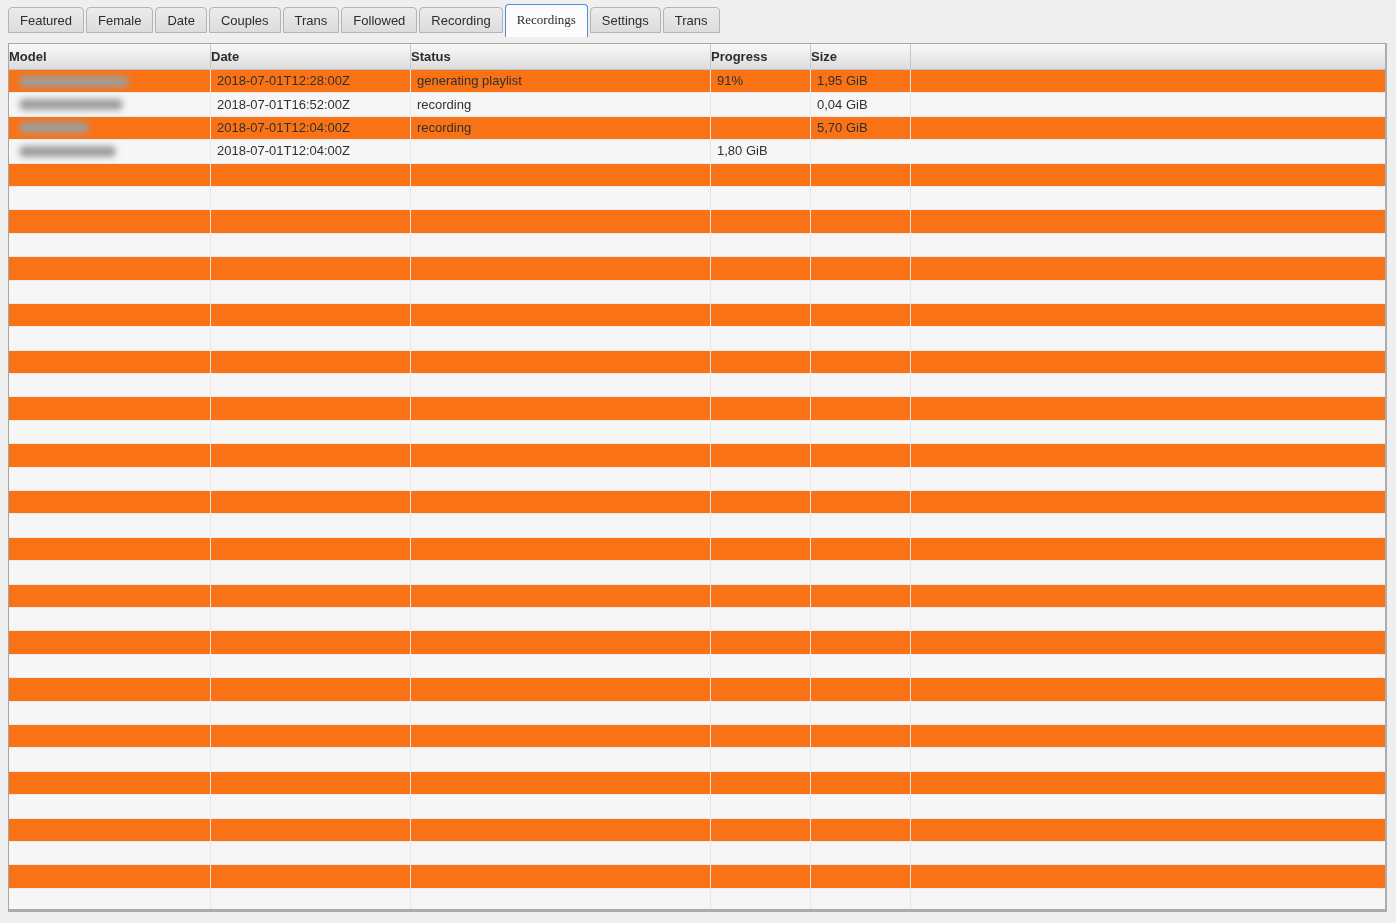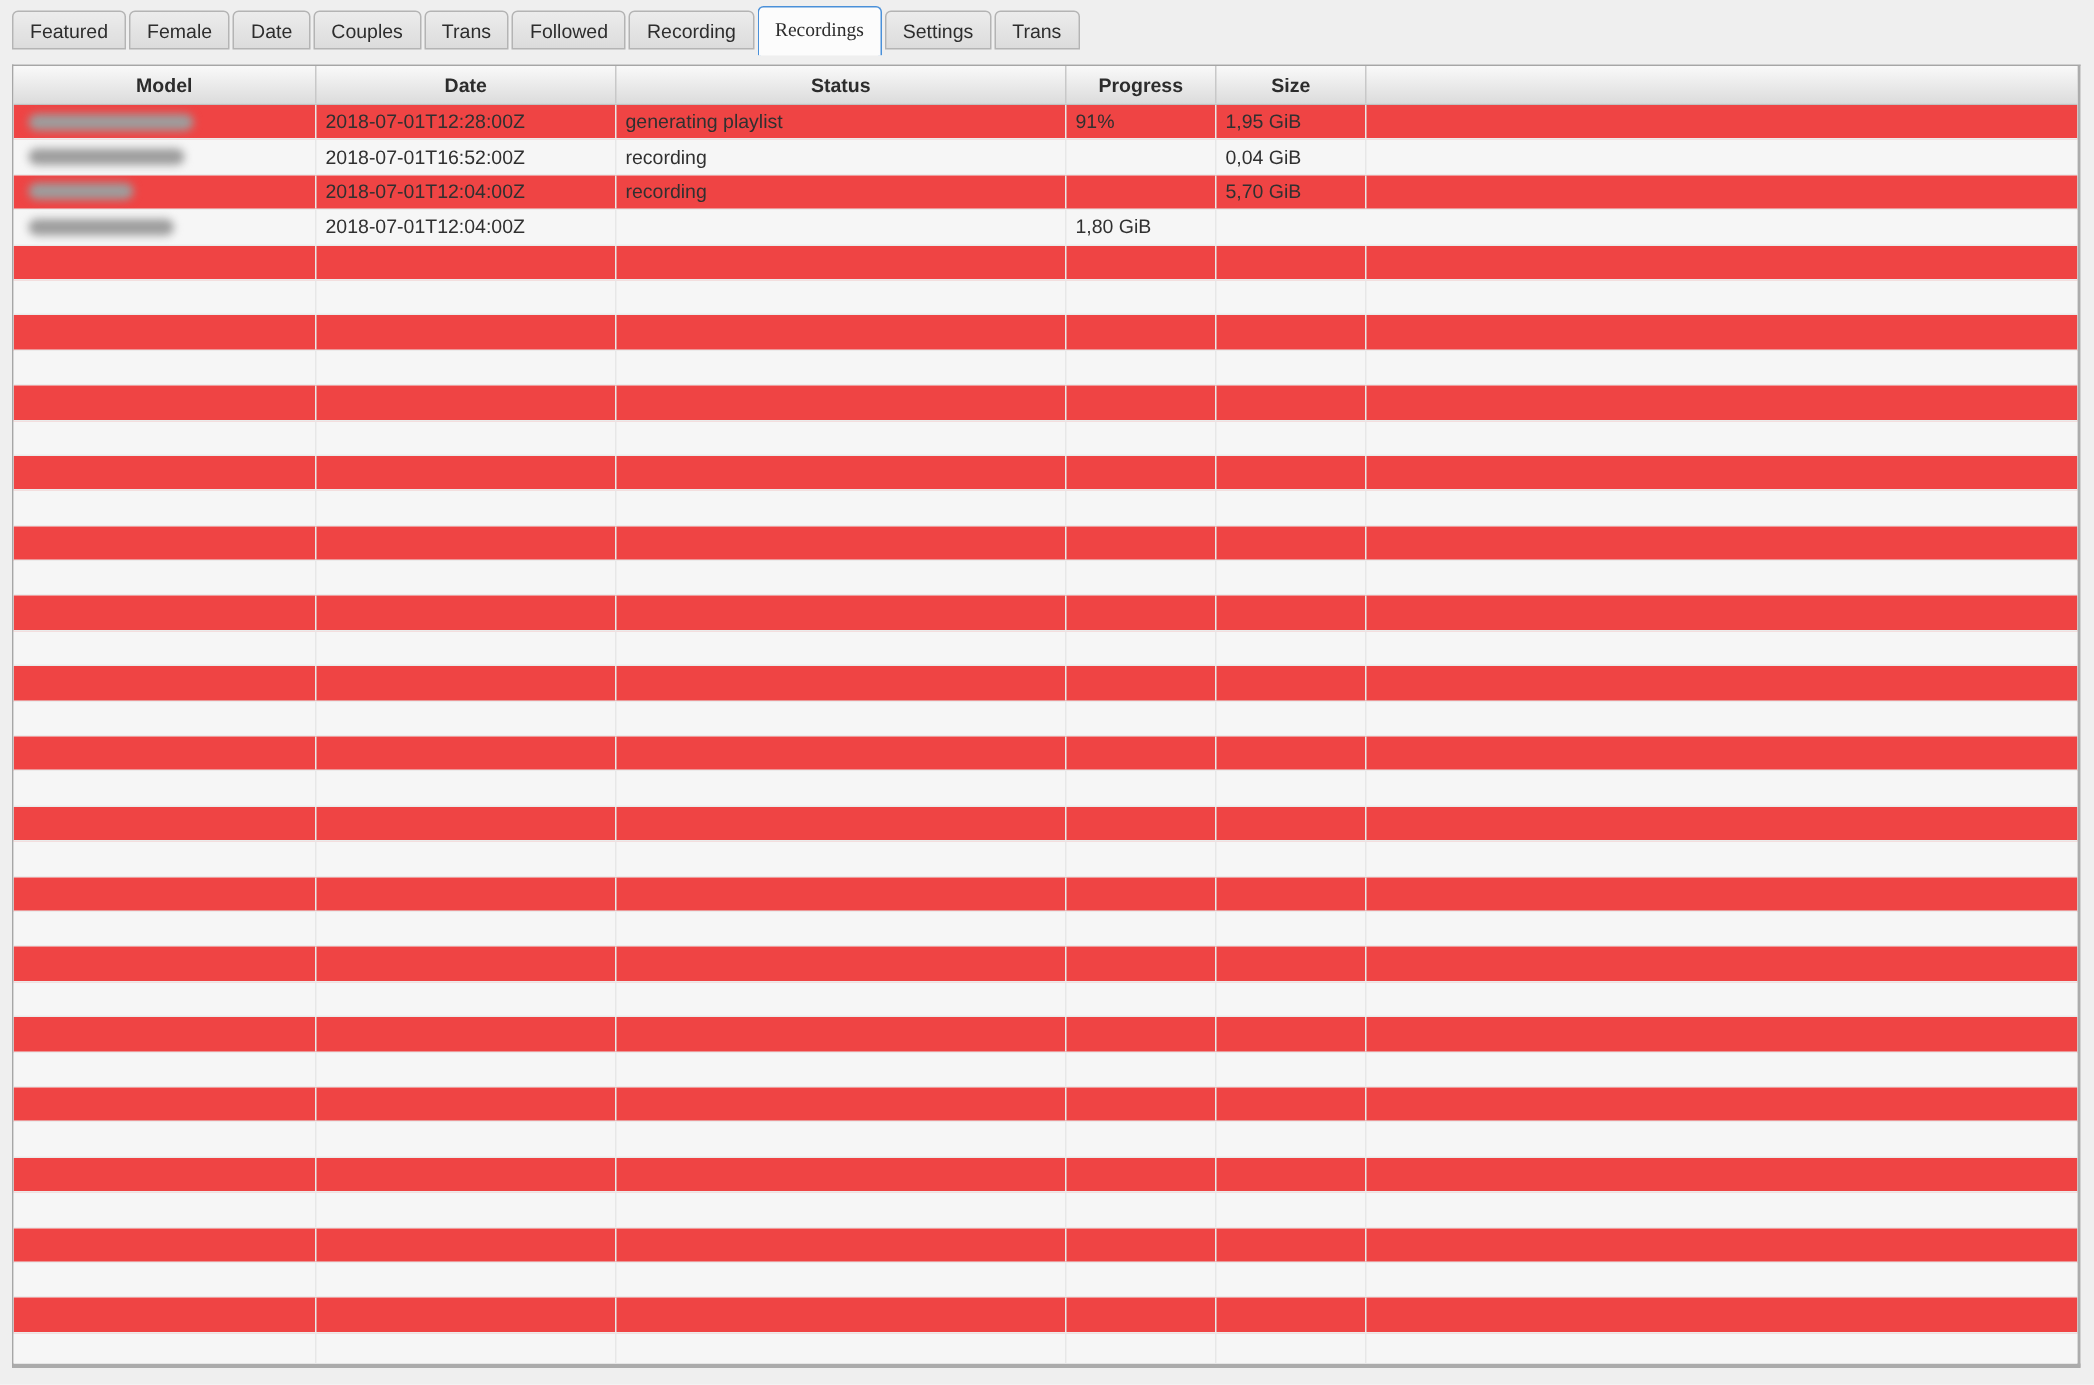--- a/index.html
+++ b/index.html
@@ -68,7 +68,6 @@
   .hcell {
     font-weight: bold;
     color: #2c2c2c;
-    text-align: center;
     line-height: 25px;
     border-right: 1px solid #c8c8c8;
     overflow: hidden;

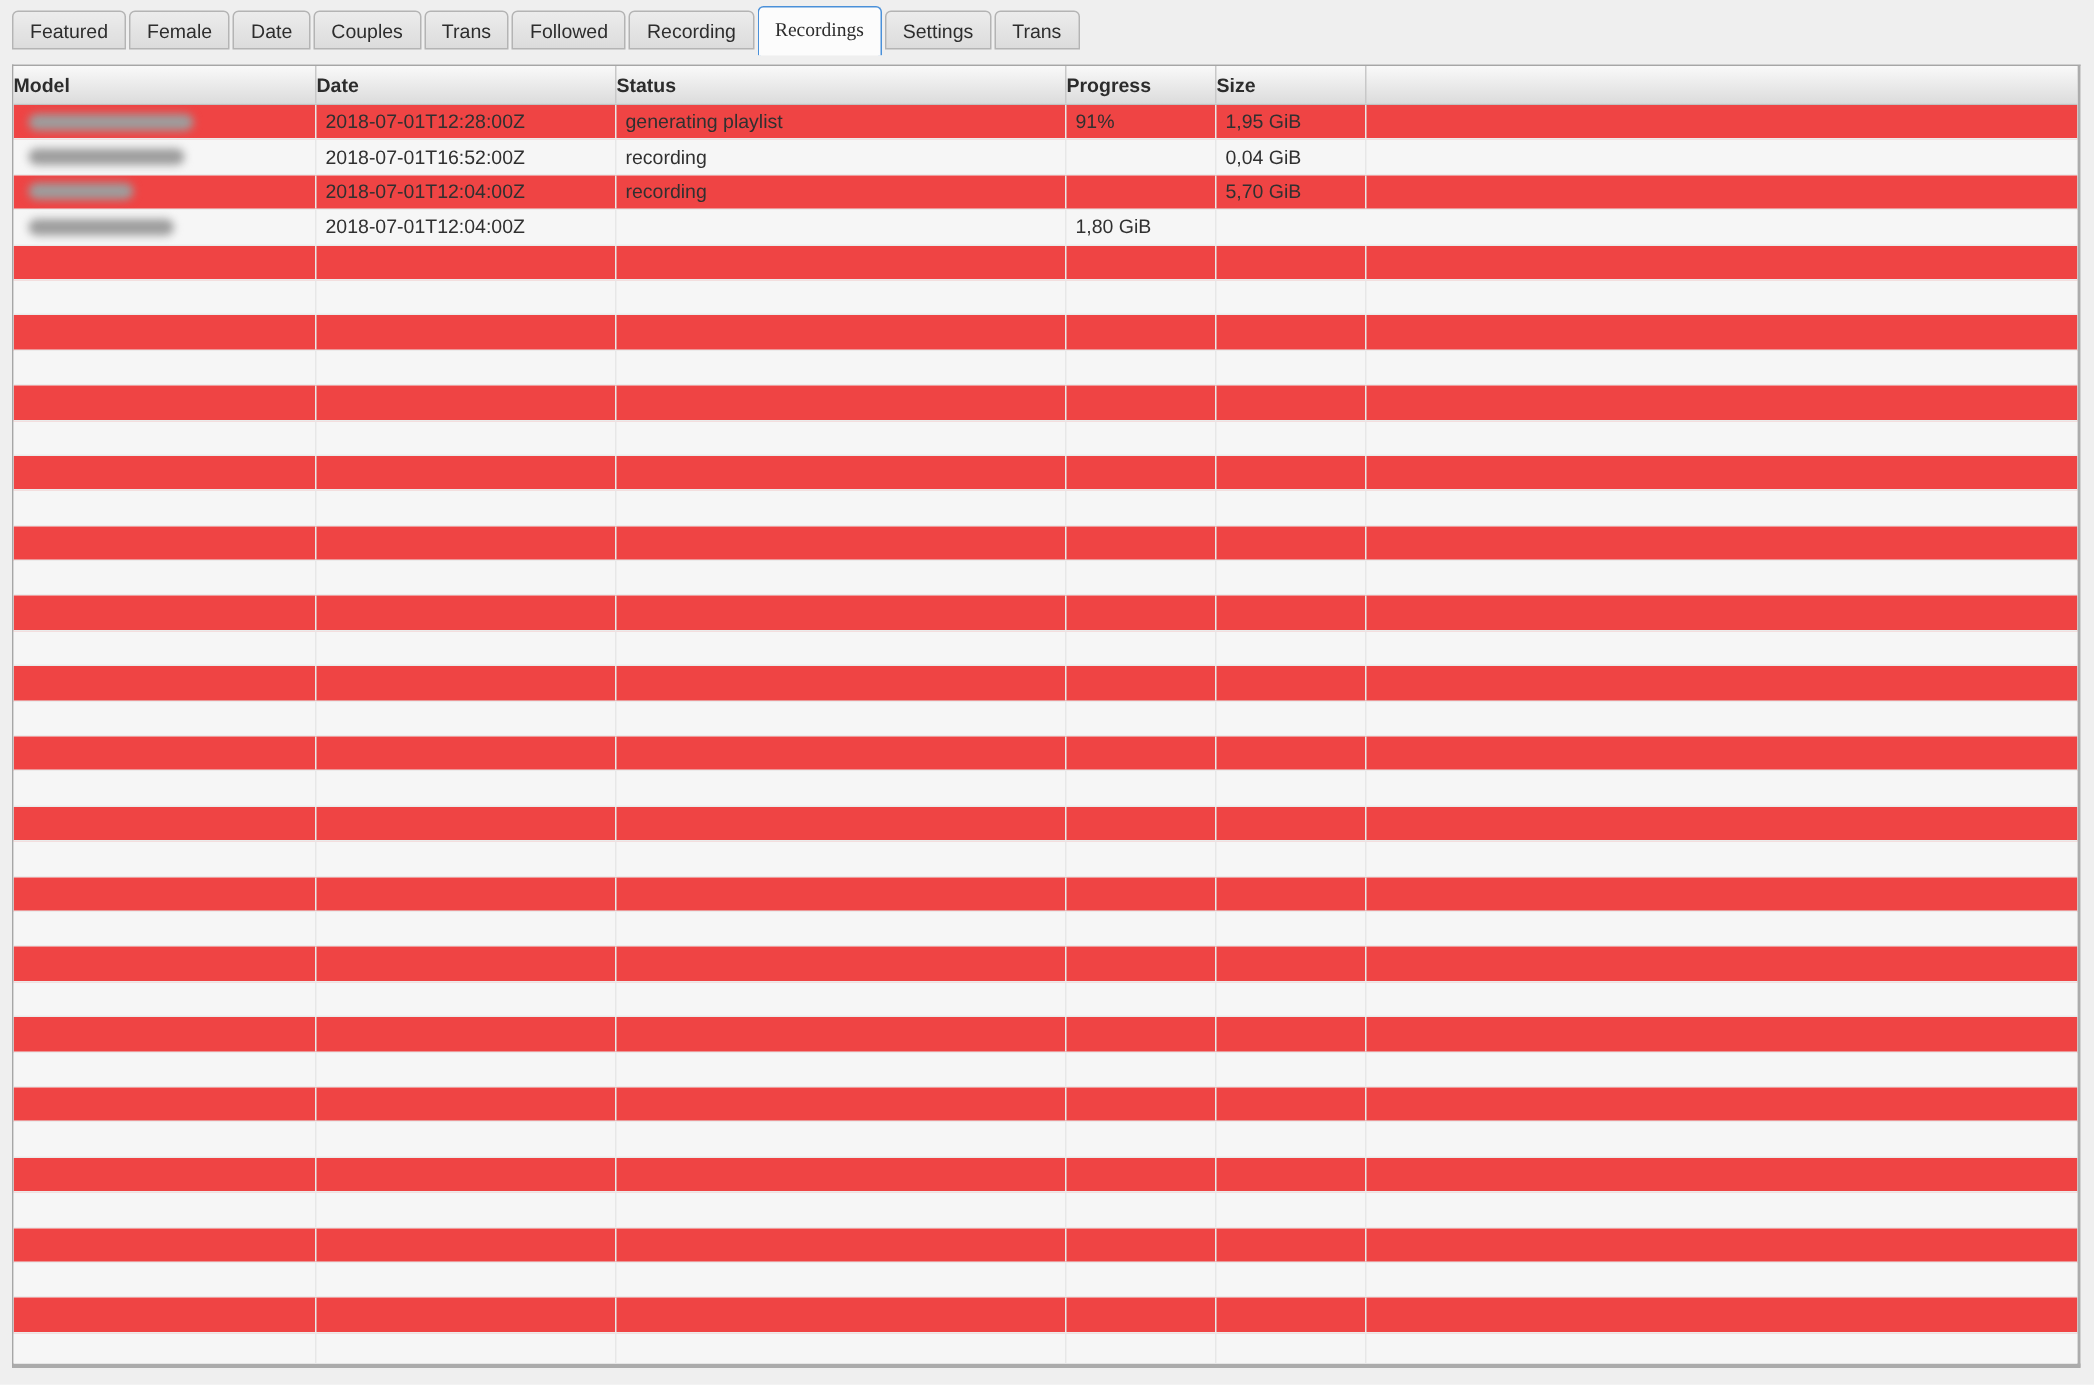--- a/index.html
+++ b/index.html
@@ -82,7 +82,7 @@
   .trow {
     height: 23.4px;
     border-bottom: 1px solid #ebebeb;
-    background: #ef4444;
+    background: #f97316;
   }
   .trow.striped { background: #f6f6f6; }
   .cell {

